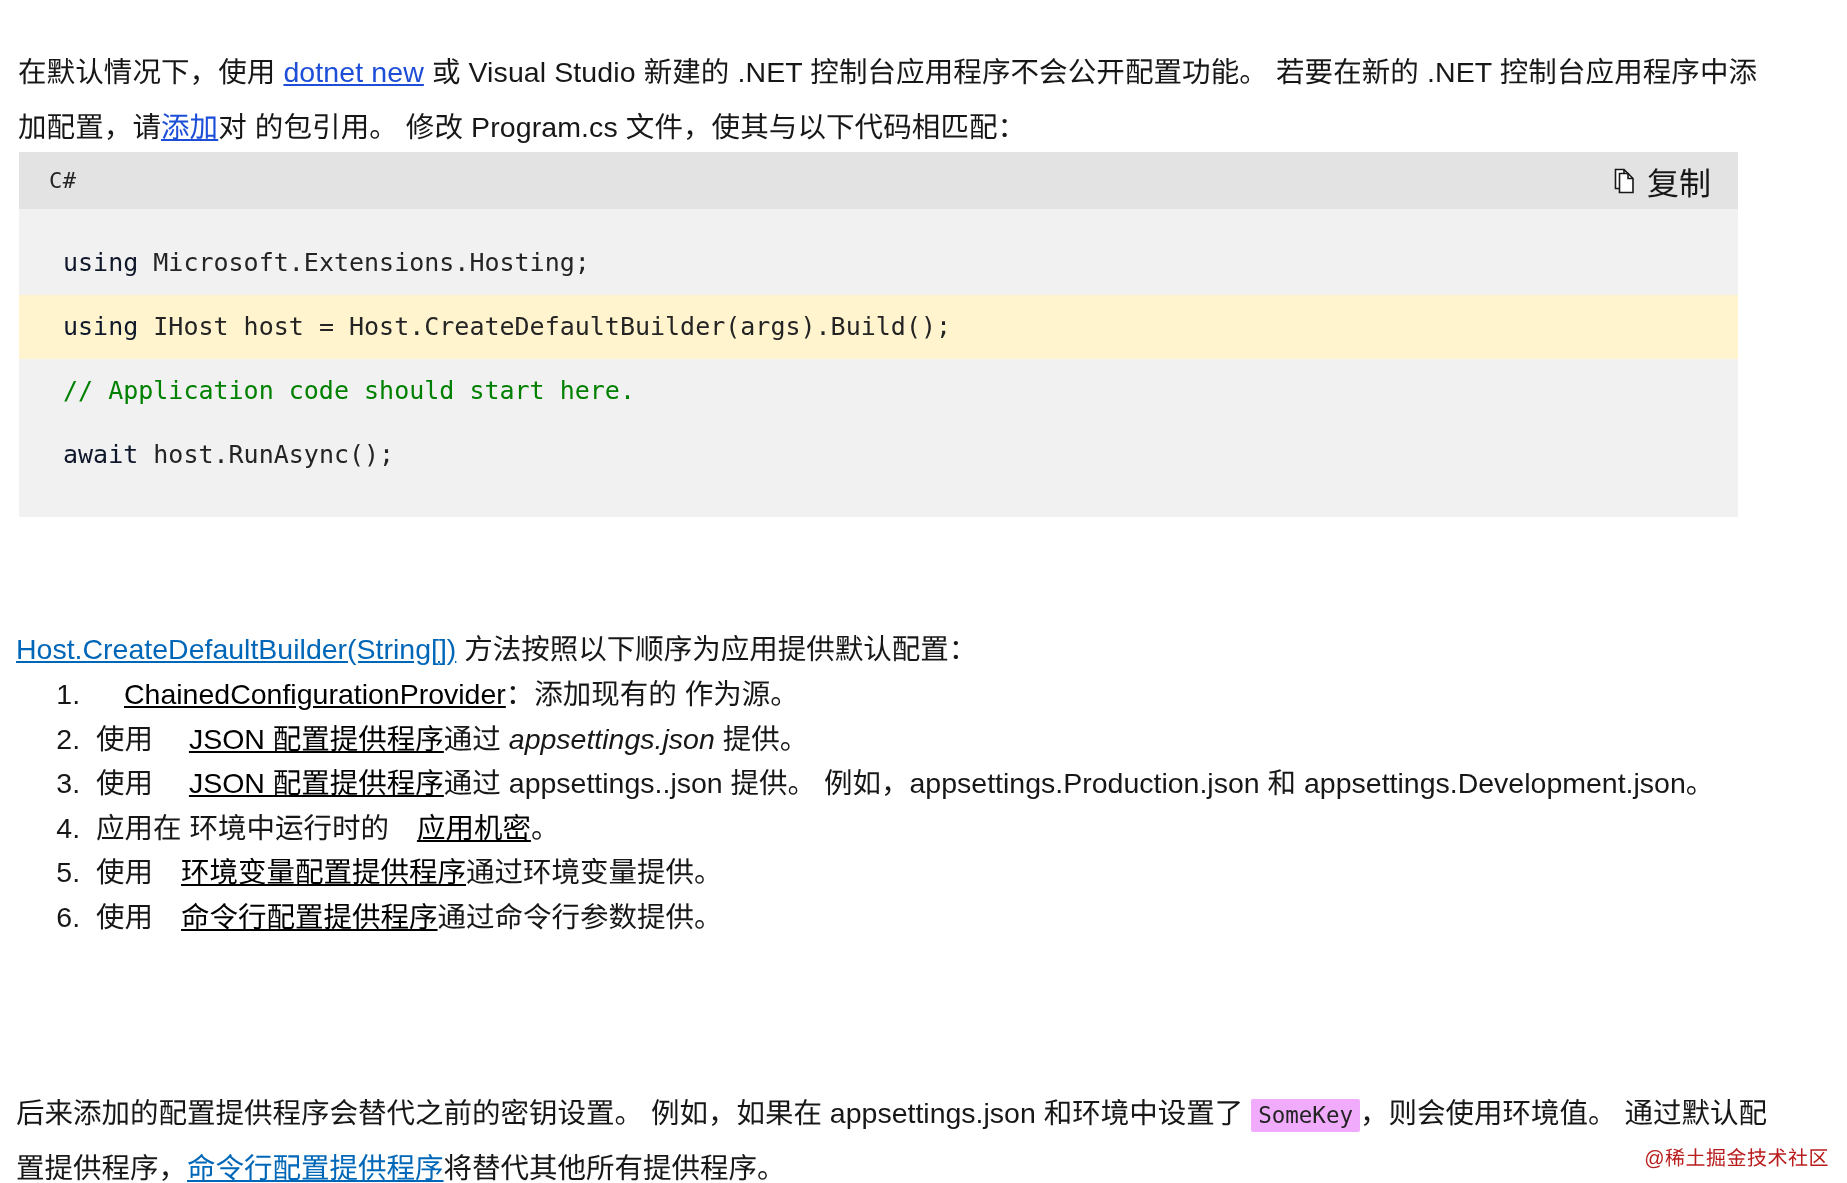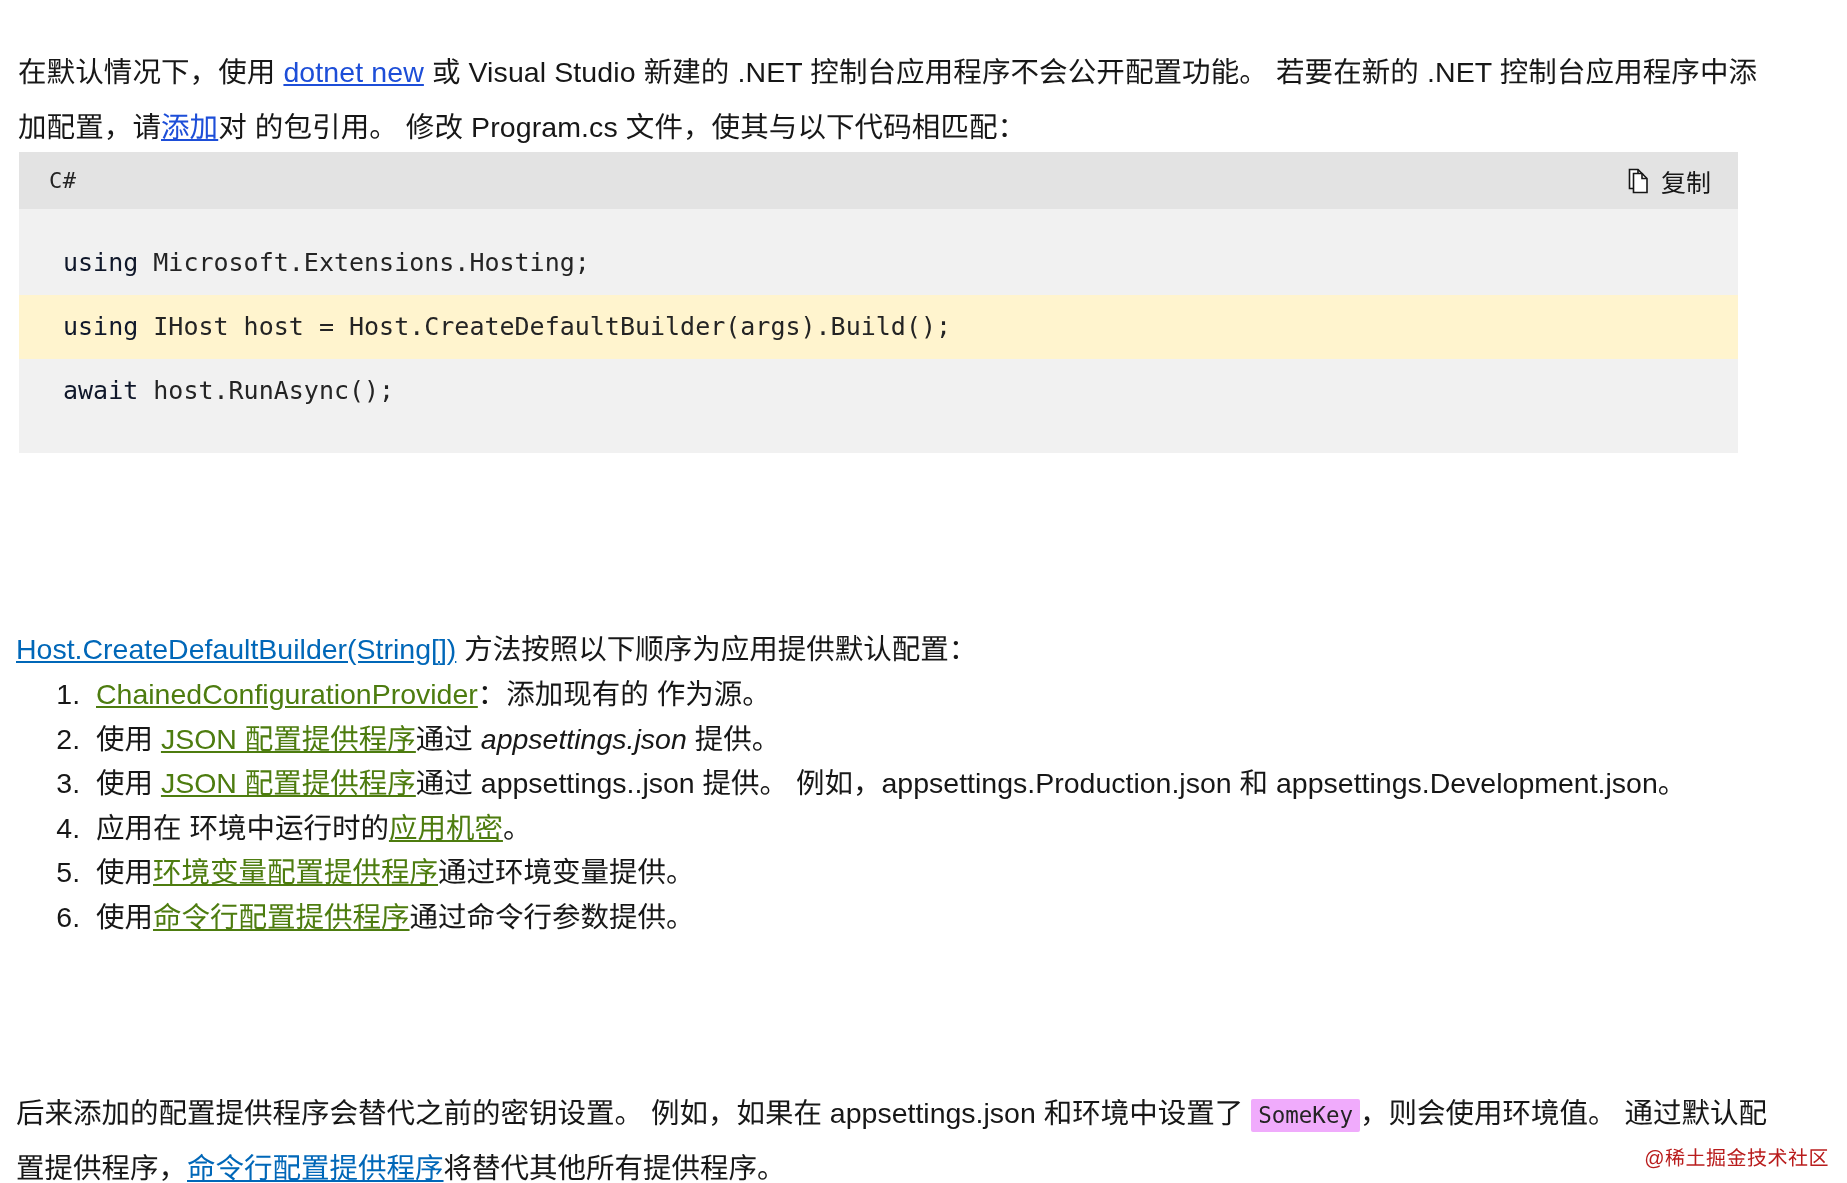--- a/index.html
+++ b/index.html
@@ -64,7 +64,7 @@
     display: flex;
     align-items: center;
     gap: 10px;
-    font-size: 25px;
+    font-size: 32px;
     color: #171717;
     cursor: pointer;
     user-select: none;

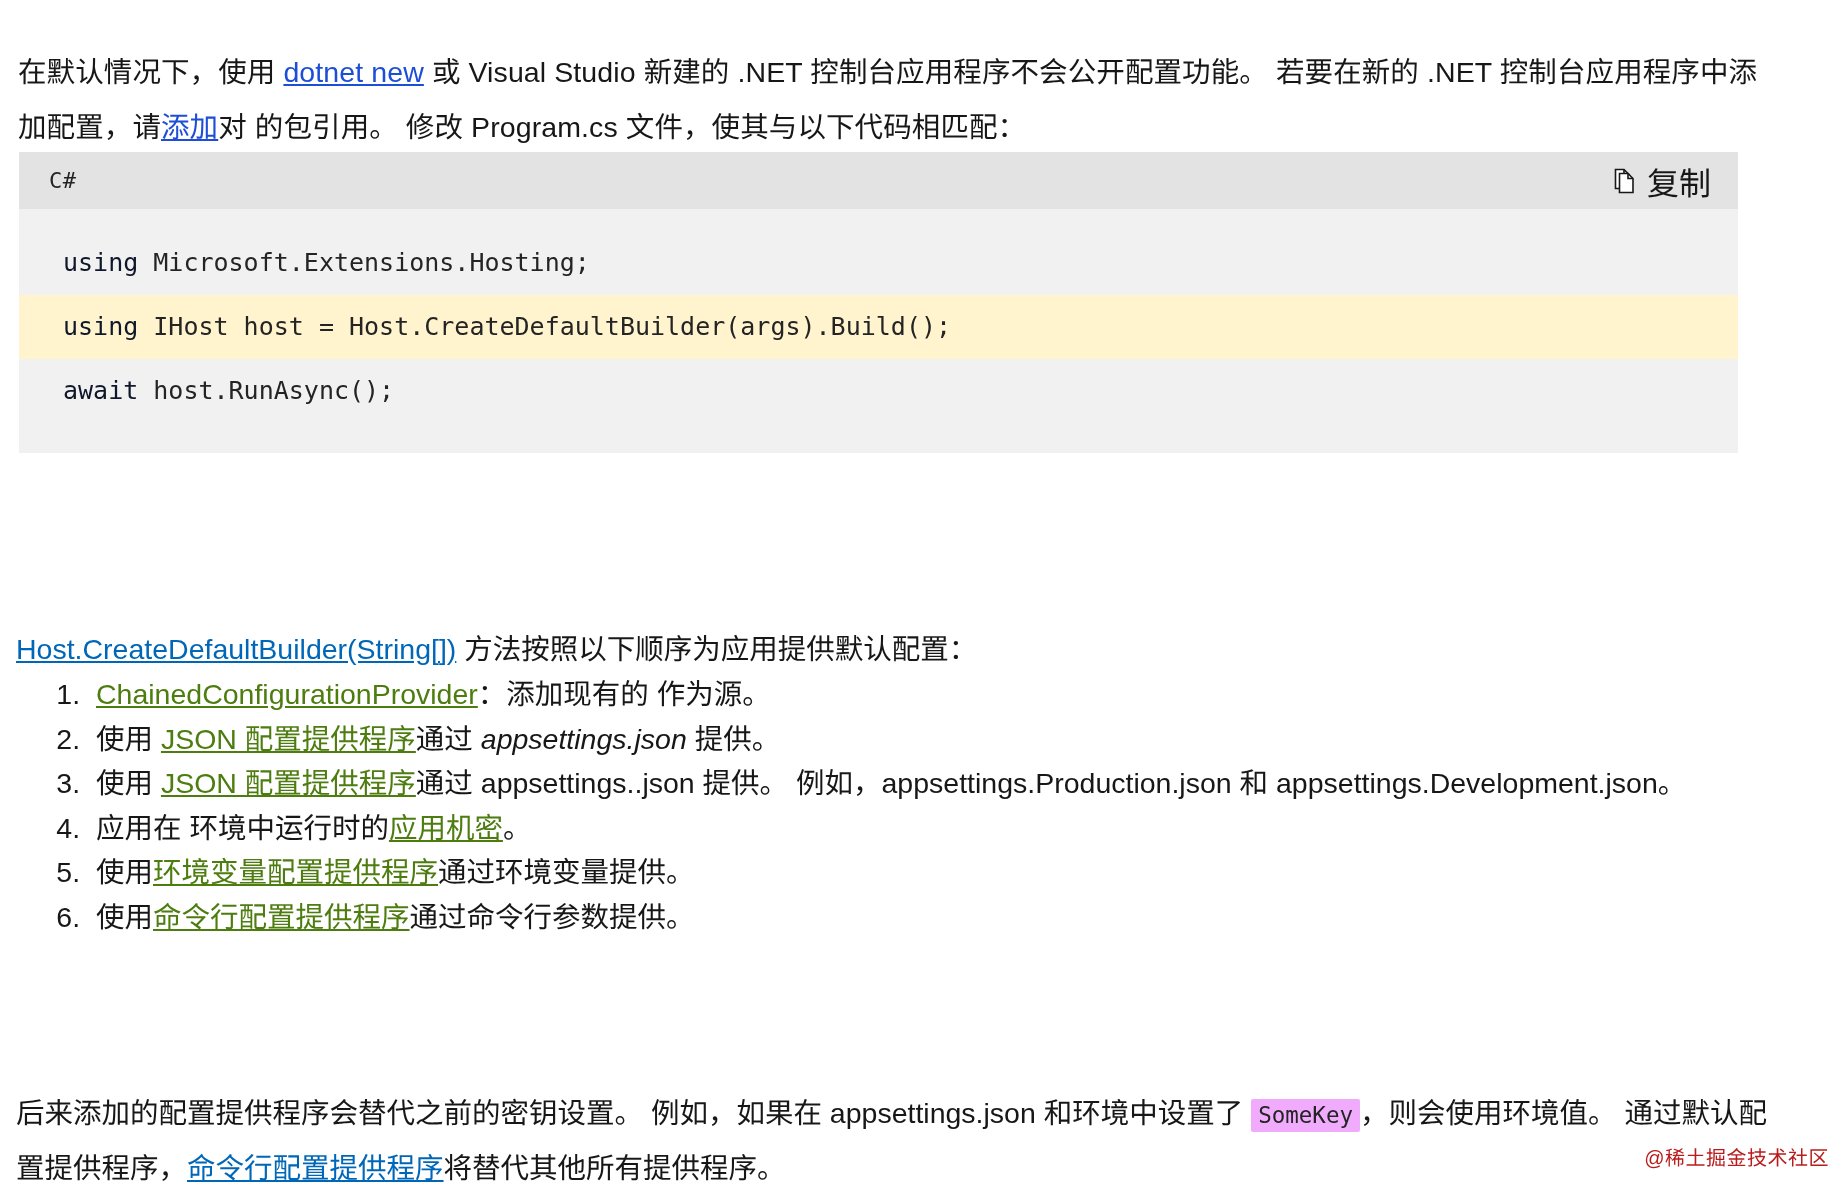--- a/index.html
+++ b/index.html
@@ -175,6 +175,7 @@
     <div class="code-body">
       <div class="code-line"><span class="kw">using</span><span> Microsoft.Extensions.Hosting;</span></div>
       <div class="code-line hl"><span class="kw">using</span><span> IHost host = Host.CreateDefaultBuilder(args).Build();</span></div>
+      <div class="code-line"><span class="cmt">// Application code should start here.</span></div>
       <div class="code-line"><span class="kw">await</span><span> host.RunAsync();</span></div>
     </div>
   </div>

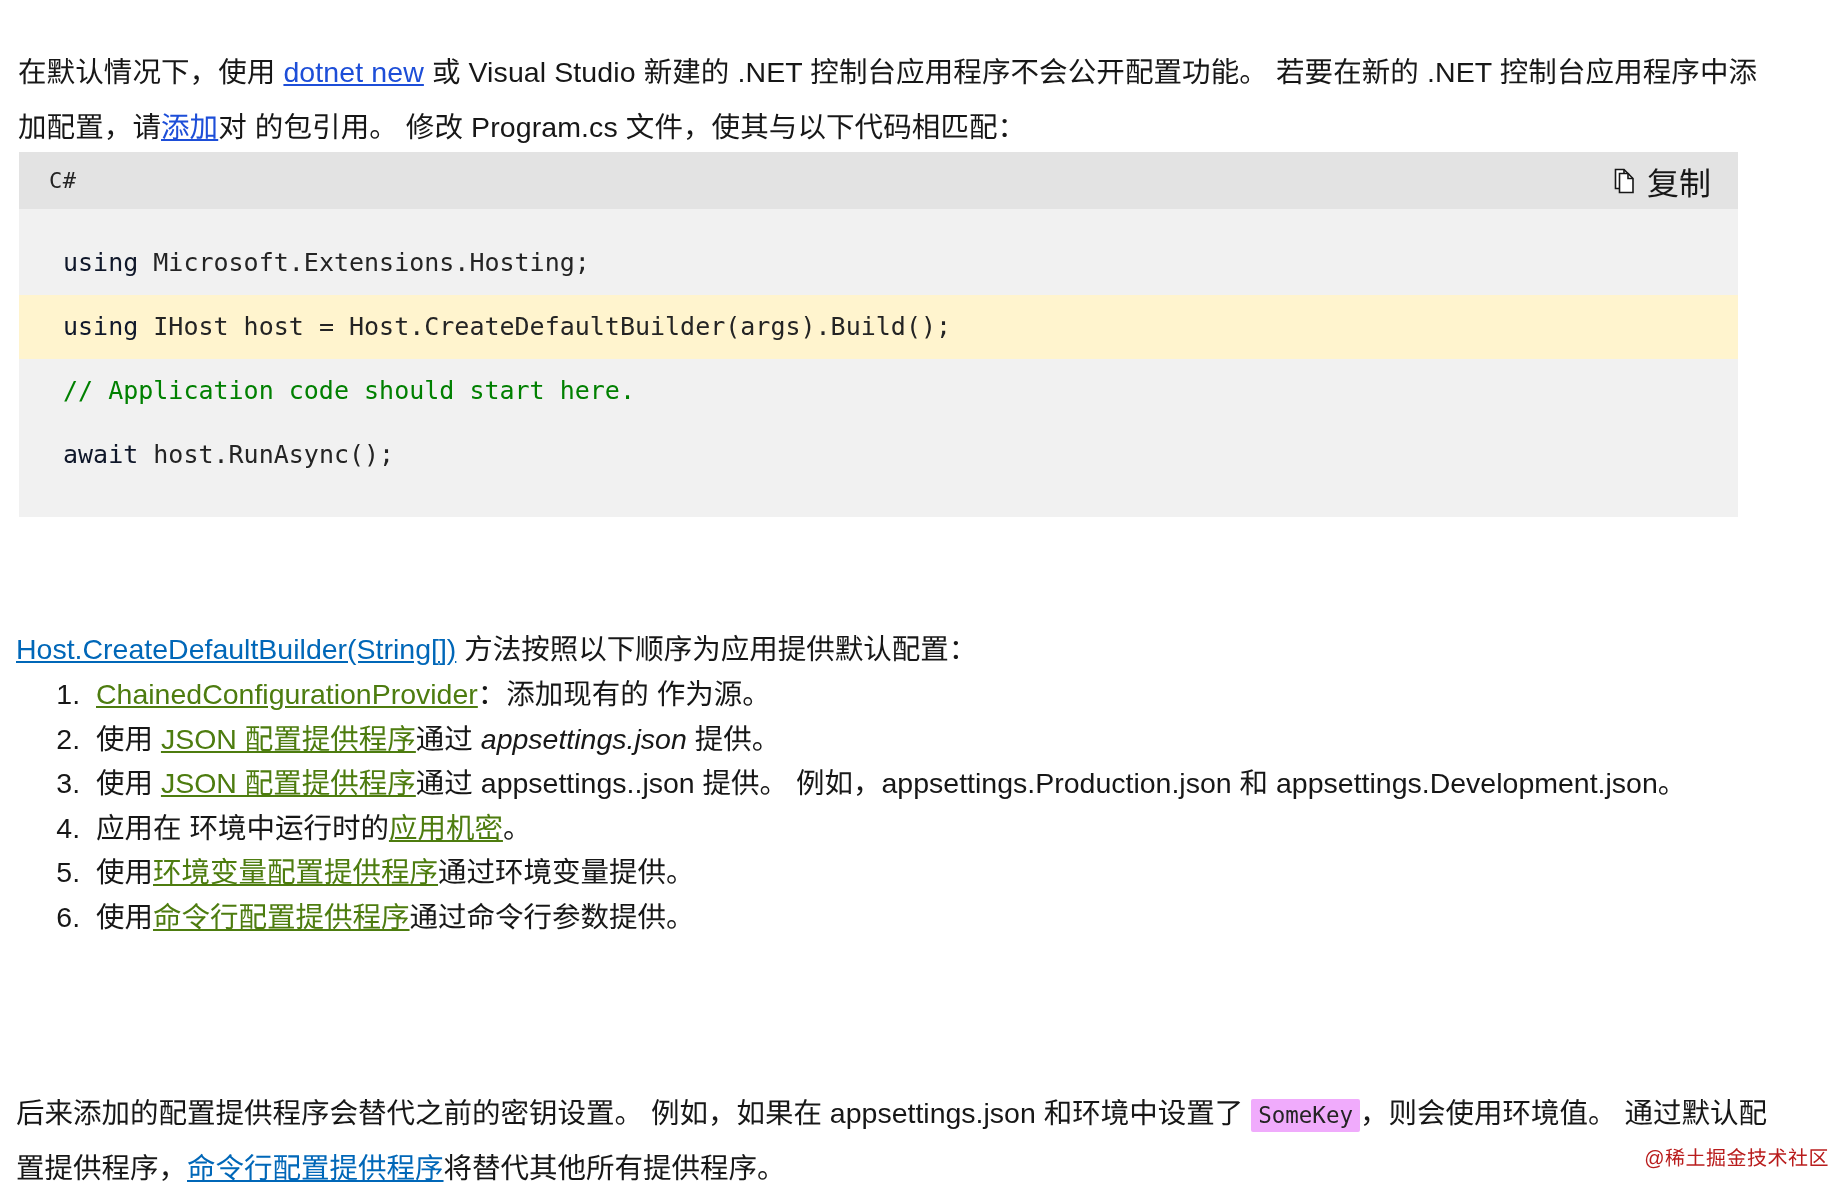--- a/index.html
+++ b/index.html
@@ -115,7 +115,7 @@
     margin: 0 0 0.5px 0;
     padding-left: 8px;
   }
-  ol.steps .lnk { color: #4d7c0f; }
+  ol.steps .lnk { color: #000000; margin-left: 28px; }
   ol.steps em { font-style: italic; }
 
   

